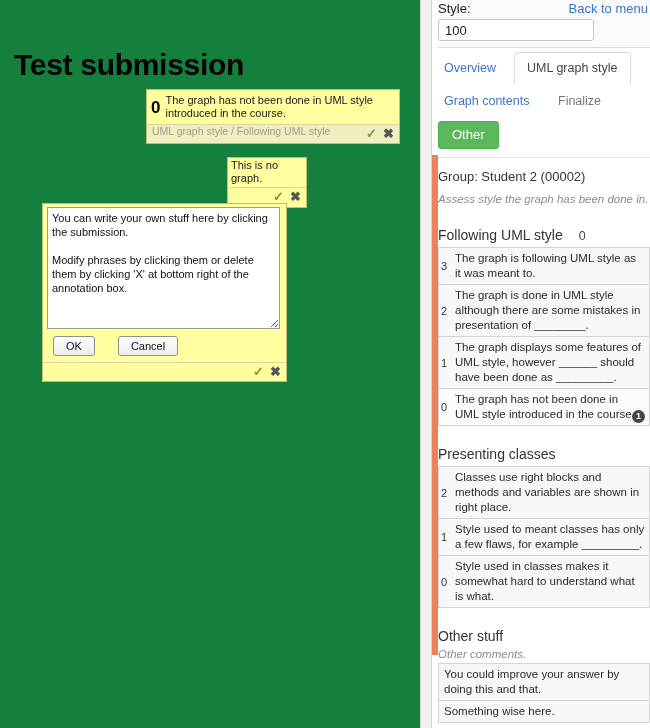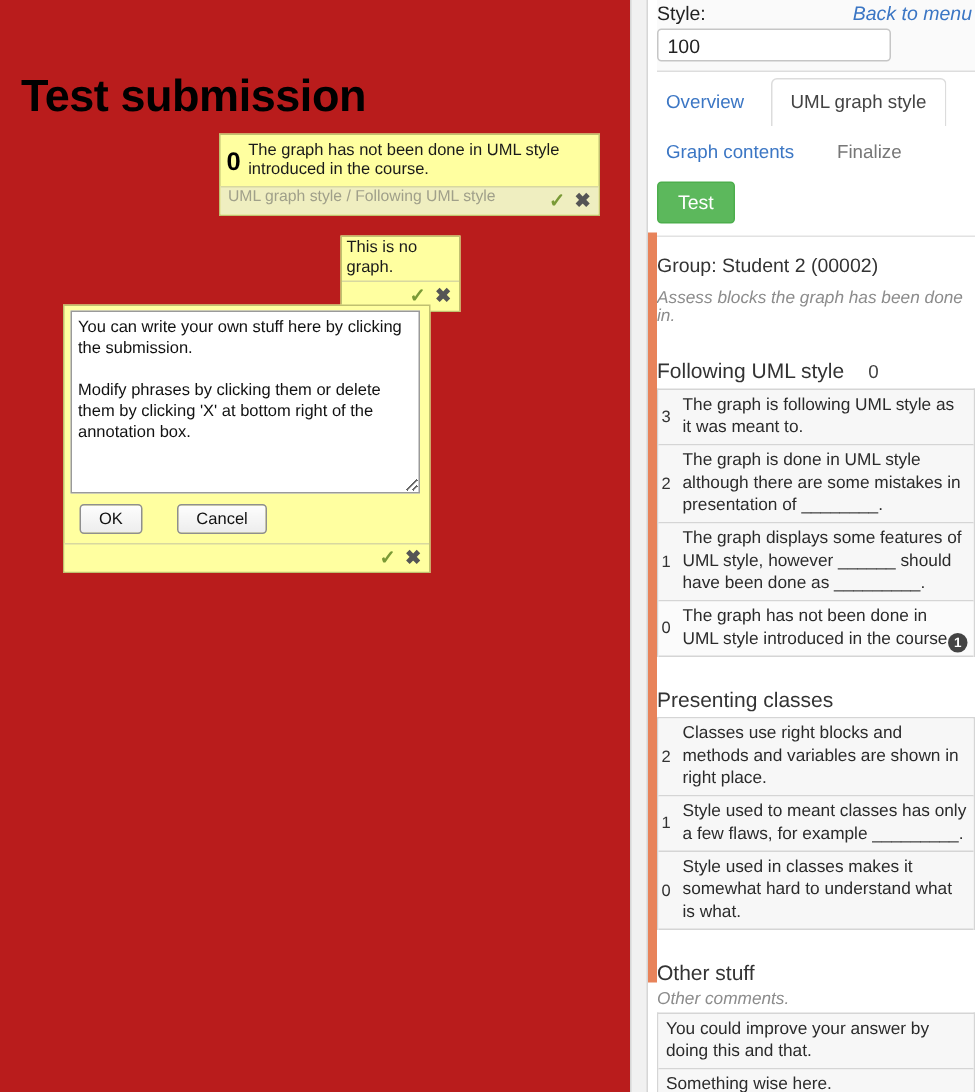--- a/index.html
+++ b/index.html
@@ -200,7 +200,6 @@
     position: absolute; right: 2px; top: 1px;
     font-size: 13px; color: #3b76c4;
     cursor: pointer;
-    font-style: italic;
   }
   #zoom-input {
     position: absolute; left: 0; top: 19px;

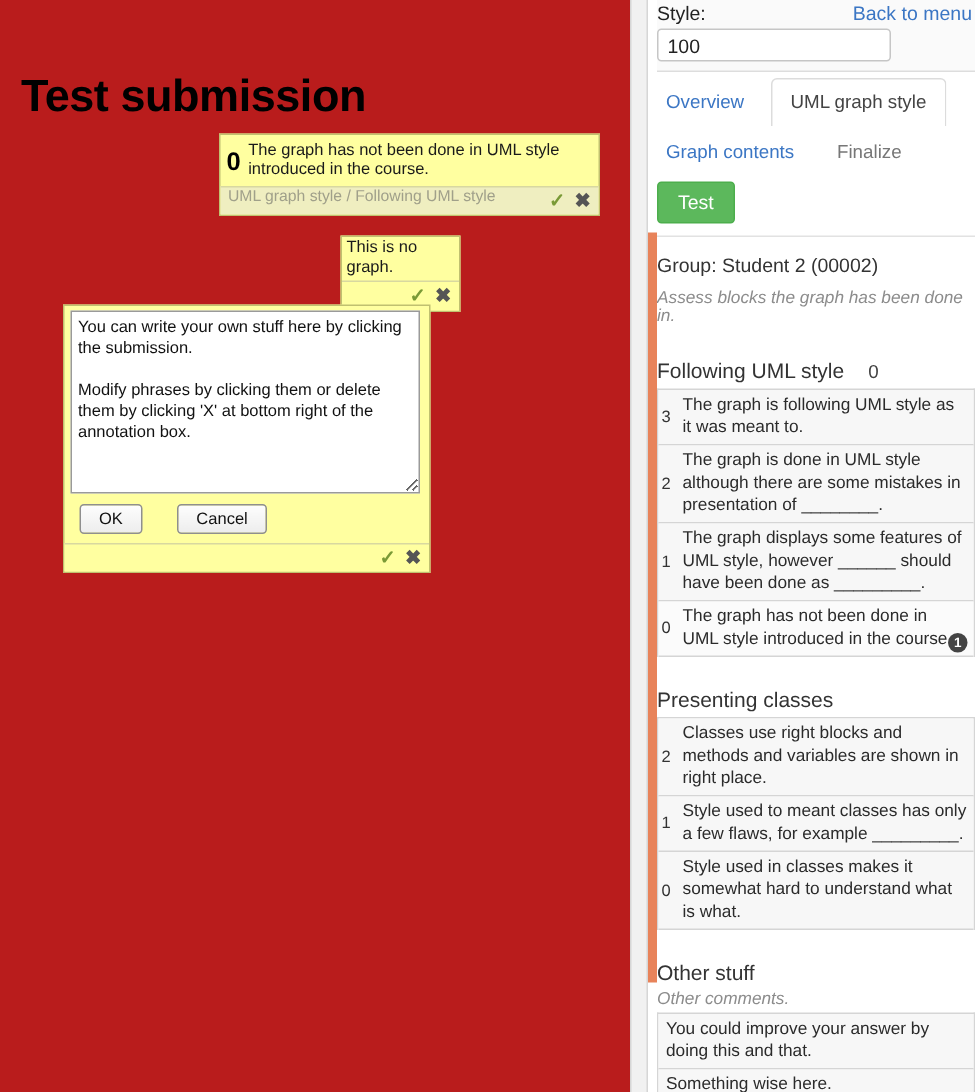--- a/index.html
+++ b/index.html
@@ -21,7 +21,7 @@
     left: 0; top: 0;
     width: 420px;
     height: 728px;
-    background: #b91c1c;
+    background: #15803d;
     overflow: hidden;
   }
 

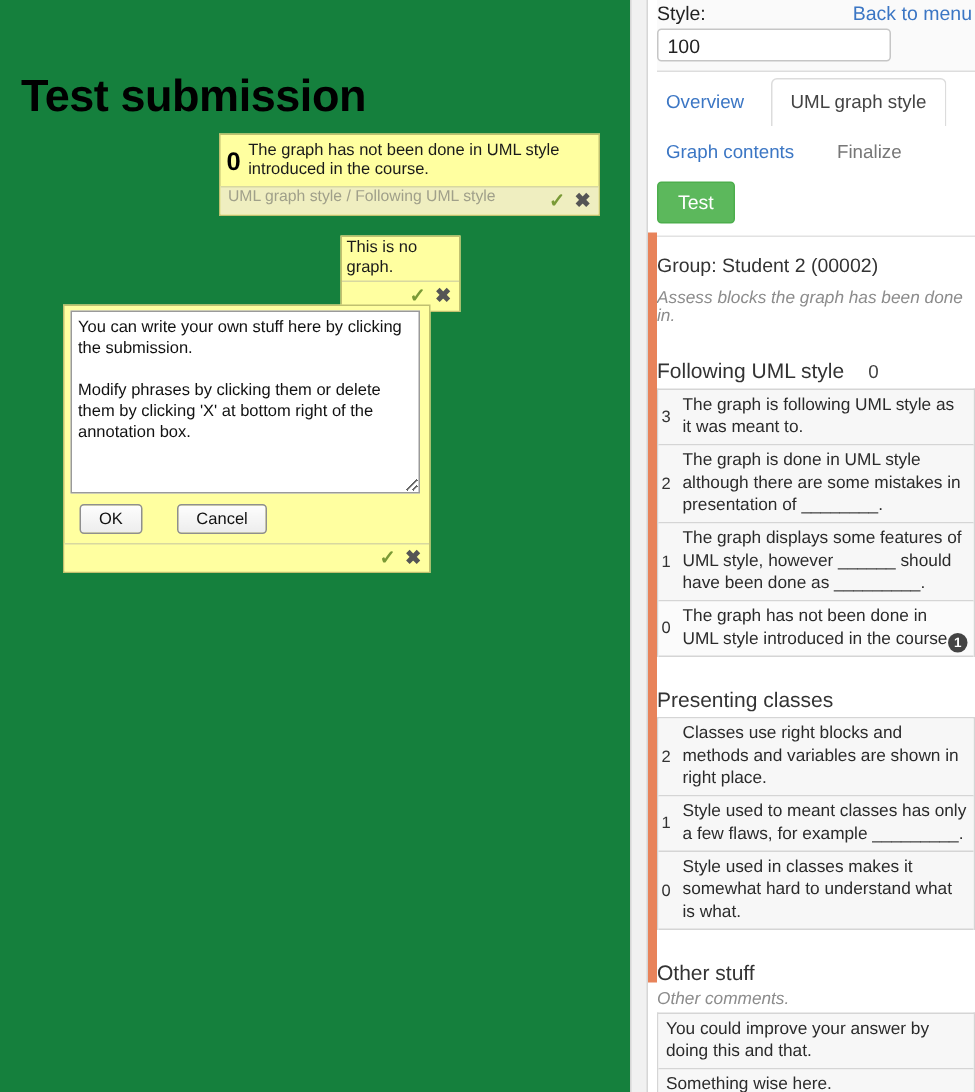--- a/index.html
+++ b/index.html
@@ -434,7 +434,7 @@
   </div>
 
   <div id="save-row">
-    <button id="save-button">Test</button>
+    <button id="save-button">Other</button>
   </div>
 
   <div id="panel-scroll">

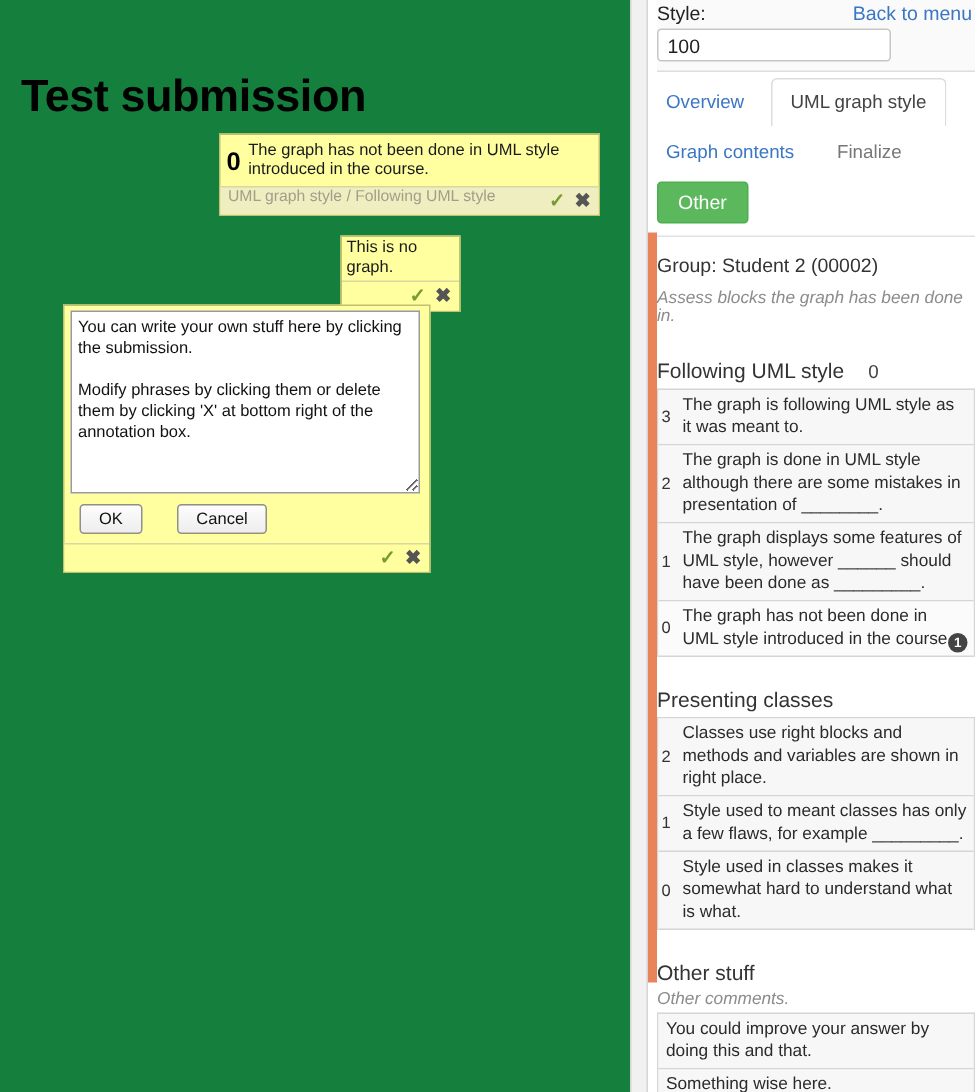--- a/index.html
+++ b/index.html
@@ -440,7 +440,7 @@
   <div id="panel-scroll">
 
     <div id="group-title">Group: Student 2 (00002)</div>
-    <div class="section-hint">Assess blocks the graph has been done in.</div>
+    <div class="section-hint">Assess style the graph has been done in.</div>
 
     <div class="criterion-head">
       <span>Following UML style</span><span class="score">0</span>

